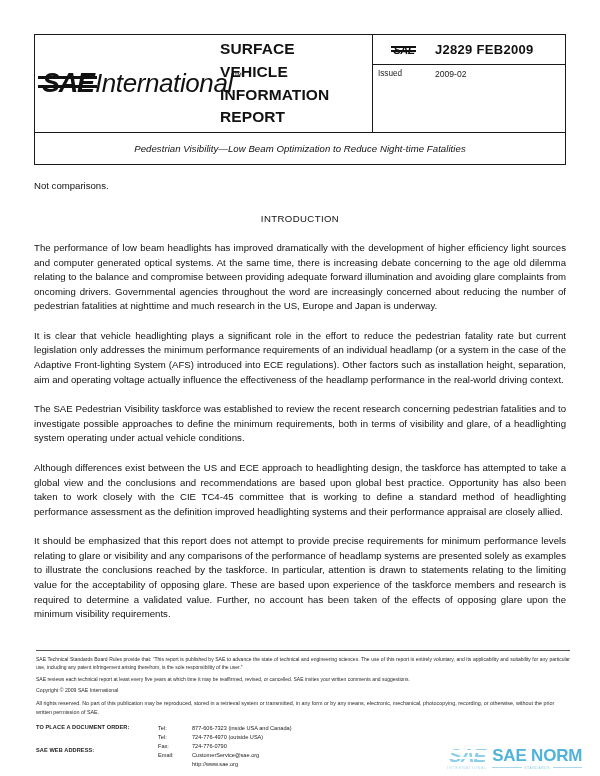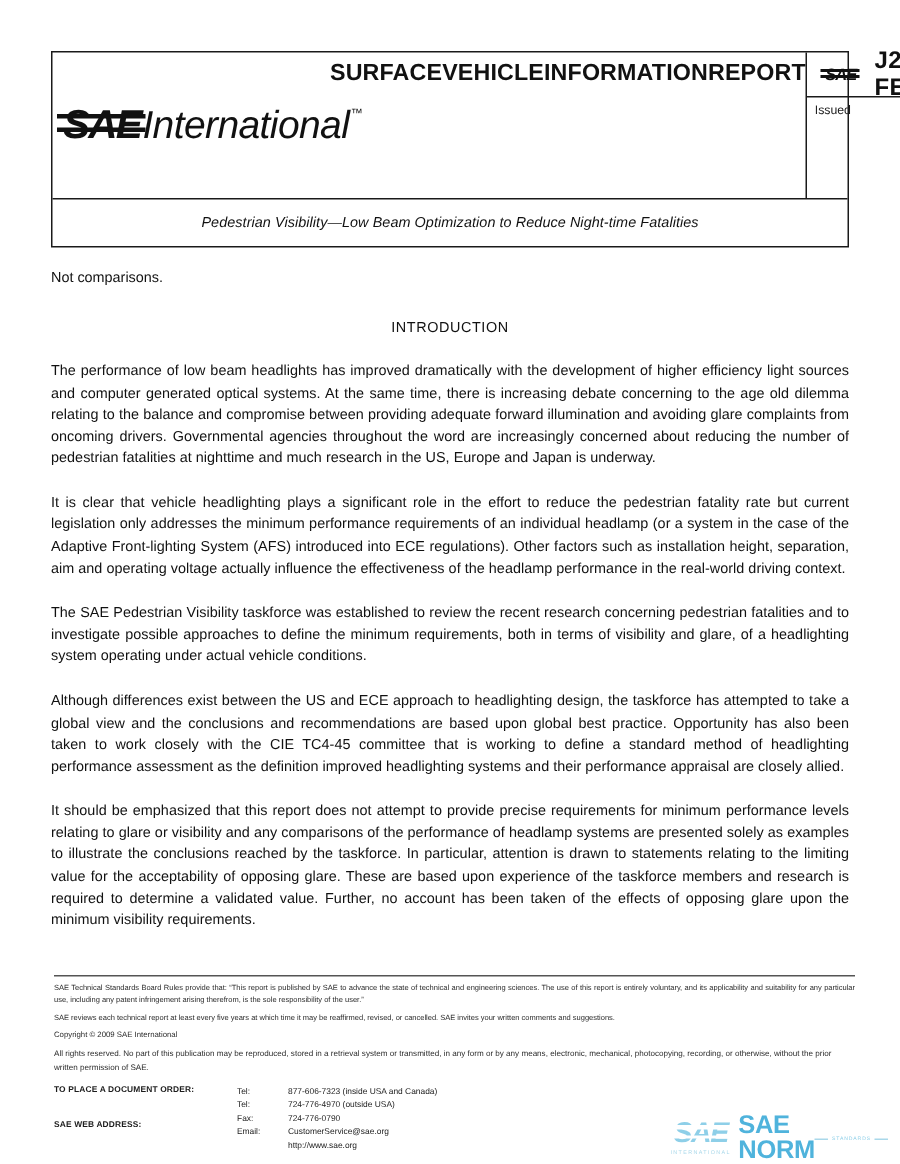--- a/index.html
+++ b/index.html
@@ -48,7 +48,7 @@
   .hdr-title-cell {
     flex: 0 0 152px;
     display: flex;
-    flex-direction: row;
+    flex-direction: column;
     justify-content: space-between;
     padding: 4px 0 4px 0;
     box-sizing: border-box;

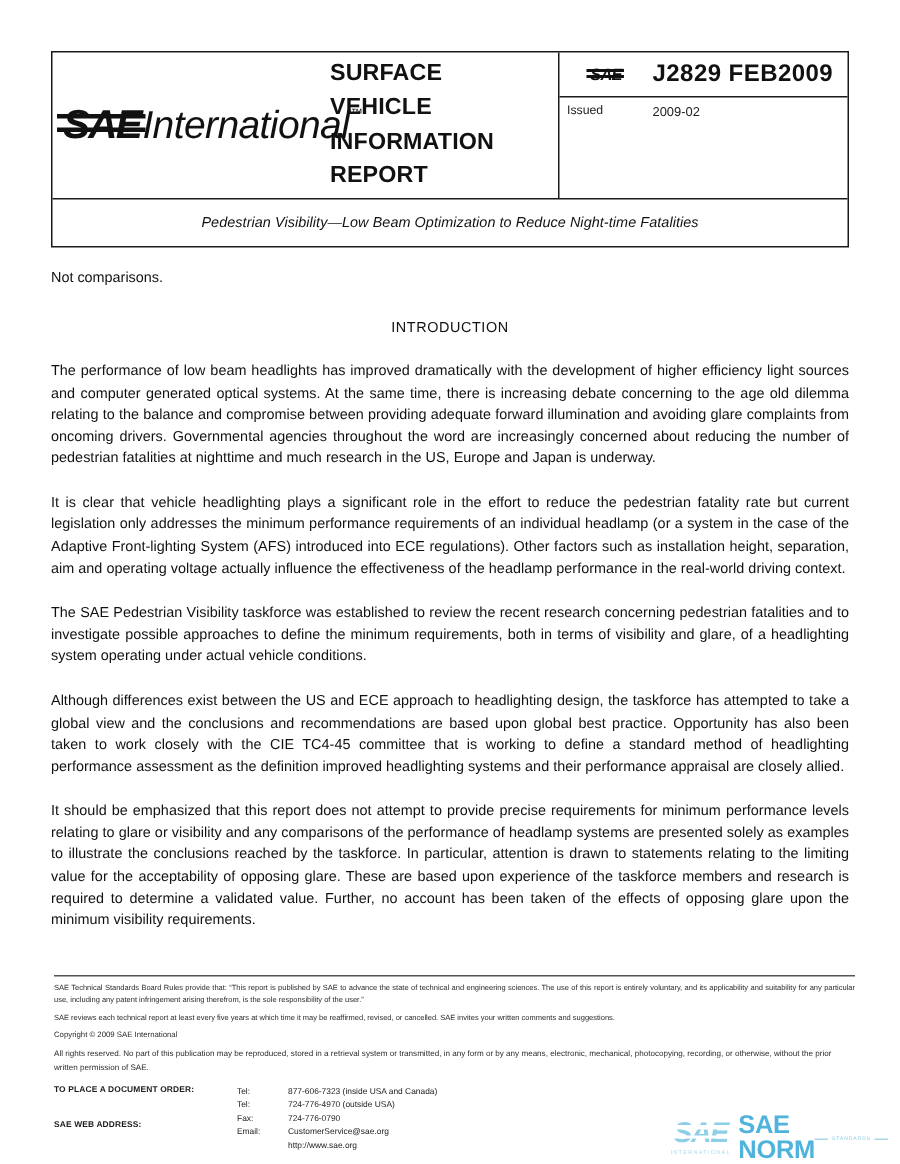--- a/index.html
+++ b/index.html
@@ -81,7 +81,7 @@
     justify-content: center;
   }
   .hdr-docnum {
-    font-size: 16px;
+    font-size: 13px;
     font-weight: bold;
     letter-spacing: 0.3px;
     color: #111;

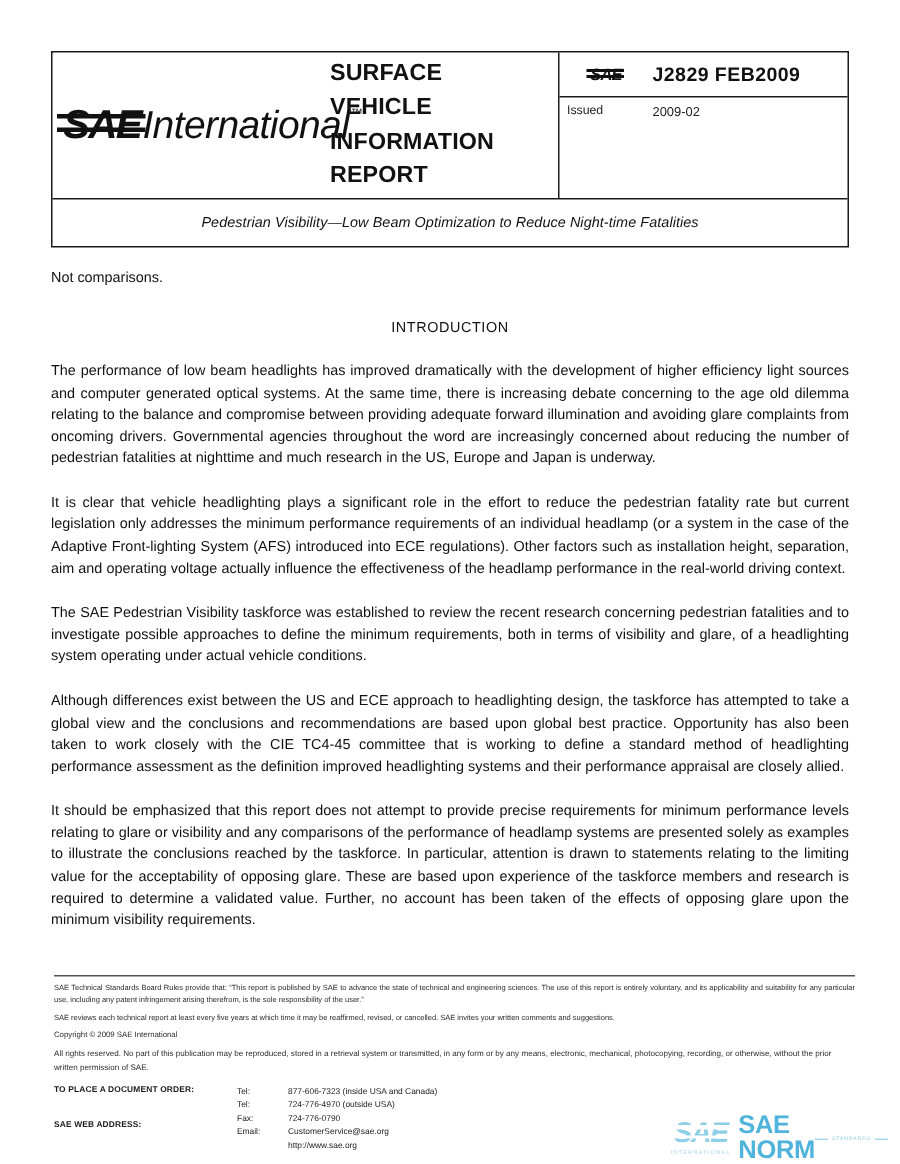--- a/index.html
+++ b/index.html
@@ -321,8 +321,9 @@
   }
   .wm-right {
     display: flex;
-    flex-direction: row;
-    align-items: center;
+    flex-direction: column;
+    align-items: center;
+    text-align: right;
   }
   .wm-norm {
     font-size: 17px;

